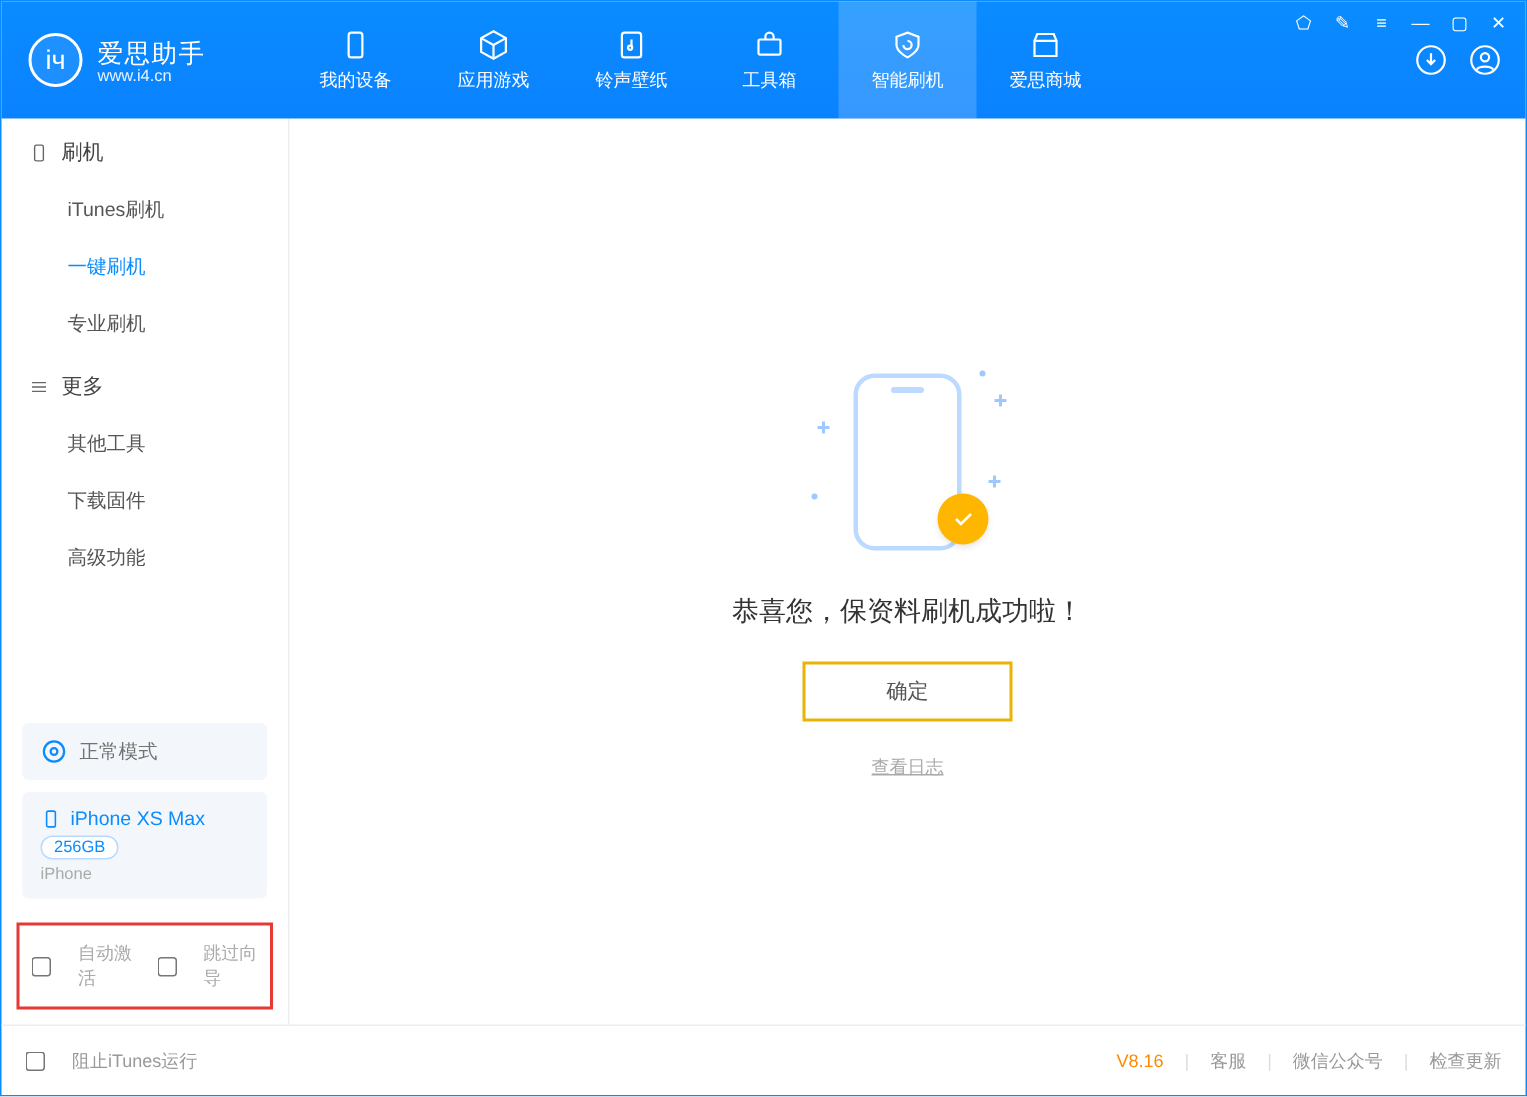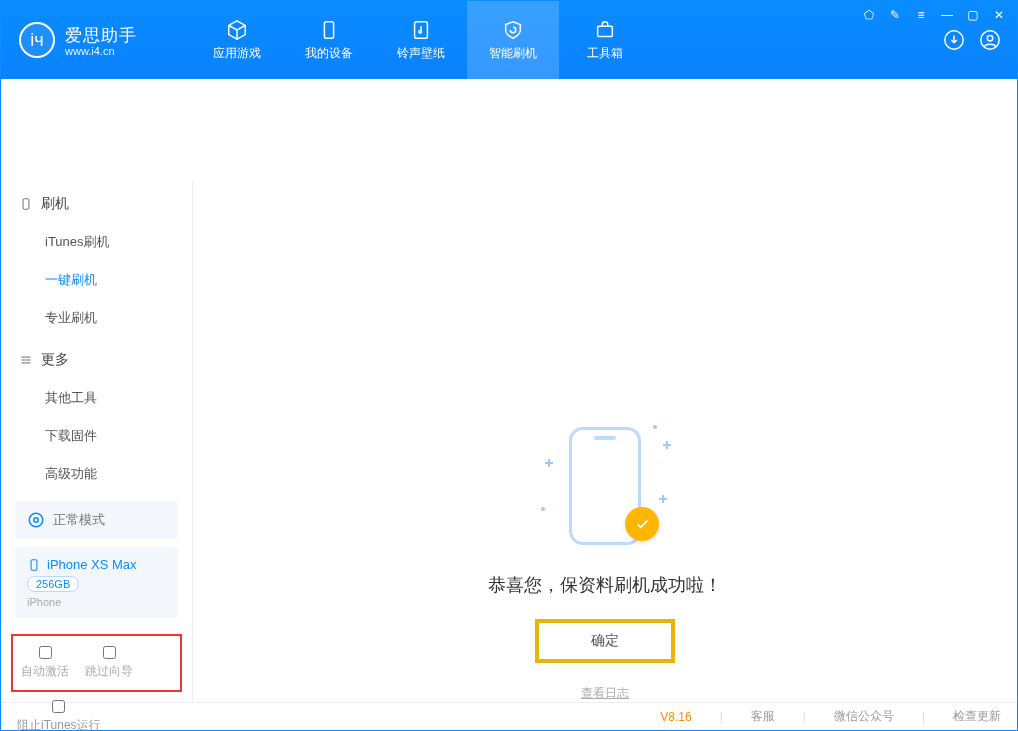--- a/index.html
+++ b/index.html
@@ -91,19 +91,19 @@
       <div class="tab">
         <span class="tab-icon">
             <svg viewBox="0 0 24 24">
+              <rect x="7" y="3" width="10" height="18" rx="2"></rect>
+            </svg>
+          </span>
+        <span class="tab-label">我的设备</span>
+      </div>
+      <div class="tab">
+        <span class="tab-icon">
+            <svg viewBox="0 0 24 24">
               <path d="M12 2l9 5v10l-9 5-9-5V7z"></path>
               <path d="M12 12l9-5M12 12v10M12 12L3 7"></path>
             </svg>
           </span>
         <span class="tab-label">应用游戏</span>
-      </div>
-      <div class="tab">
-        <span class="tab-icon">
-            <svg viewBox="0 0 24 24">
-              <rect x="7" y="3" width="10" height="18" rx="2"></rect>
-            </svg>
-          </span>
-        <span class="tab-label">我的设备</span>
       </div>
       <div class="tab">
         <span class="tab-icon">

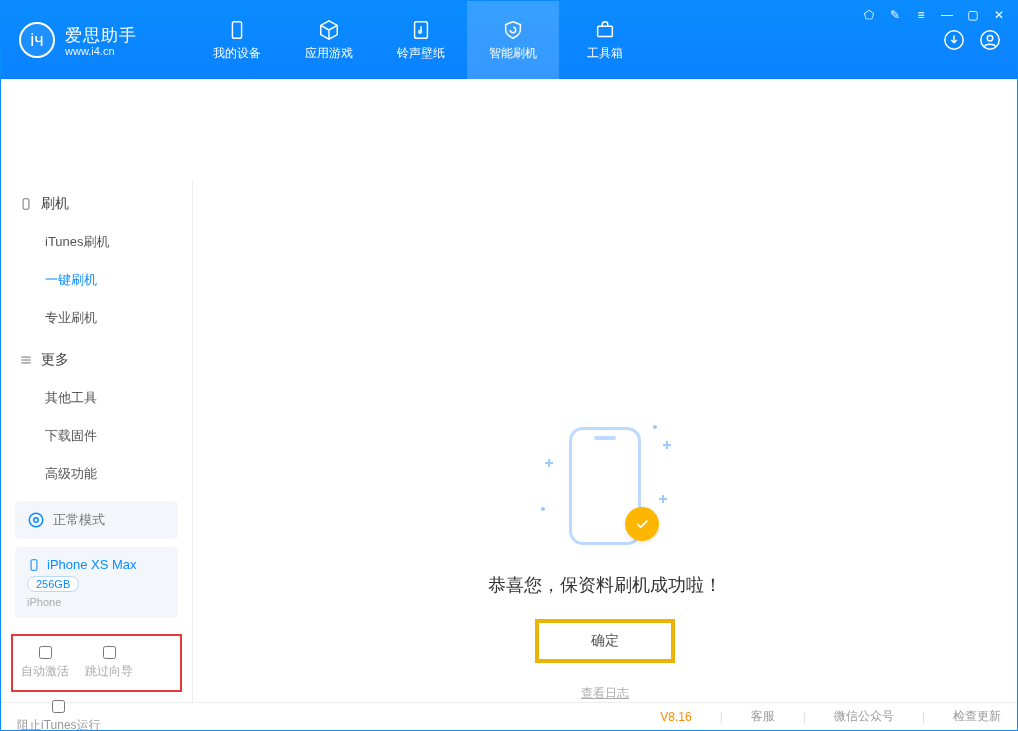--- a/index.html
+++ b/index.html
@@ -115,6 +115,15 @@
           </span>
         <span class="tab-label">铃声壁纸</span>
       </div>
+      <div class="tab">
+        <span class="tab-icon">
+            <svg viewBox="0 0 24 24">
+              <rect x="4" y="8" width="16" height="11" rx="1"></rect>
+              <path d="M9 8V6a3 3 0 0 1 6 0v2"></path>
+            </svg>
+          </span>
+        <span class="tab-label">工具箱</span>
+      </div>
       <div class="tab active">
         <span class="tab-icon">
             <svg viewBox="0 0 24 24">
@@ -123,15 +132,6 @@
             </svg>
           </span>
         <span class="tab-label">智能刷机</span>
-      </div>
-      <div class="tab">
-        <span class="tab-icon">
-            <svg viewBox="0 0 24 24">
-              <rect x="4" y="8" width="16" height="11" rx="1"></rect>
-              <path d="M9 8V6a3 3 0 0 1 6 0v2"></path>
-            </svg>
-          </span>
-        <span class="tab-label">工具箱</span>
       </div>
     </div>
     <div class="header-right">

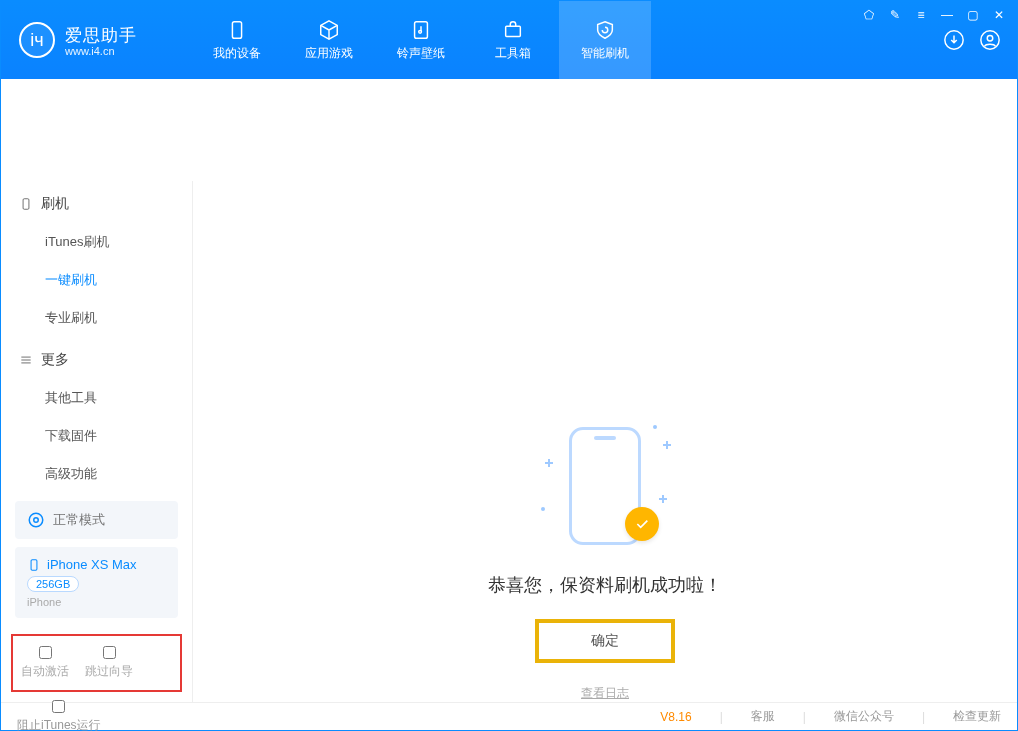--- a/index.html
+++ b/index.html
@@ -133,6 +133,15 @@
           </span>
         <span class="tab-label">智能刷机</span>
       </div>
+      <div class="tab">
+        <span class="tab-icon">
+            <svg viewBox="0 0 24 24">
+              <path d="M4 9h16v11H4z"></path>
+              <path d="M4 9l2-5h12l2 5"></path>
+            </svg>
+          </span>
+        <span class="tab-label">爱思商城</span>
+      </div>
     </div>
     <div class="header-right">
       <div class="hdr-btn">

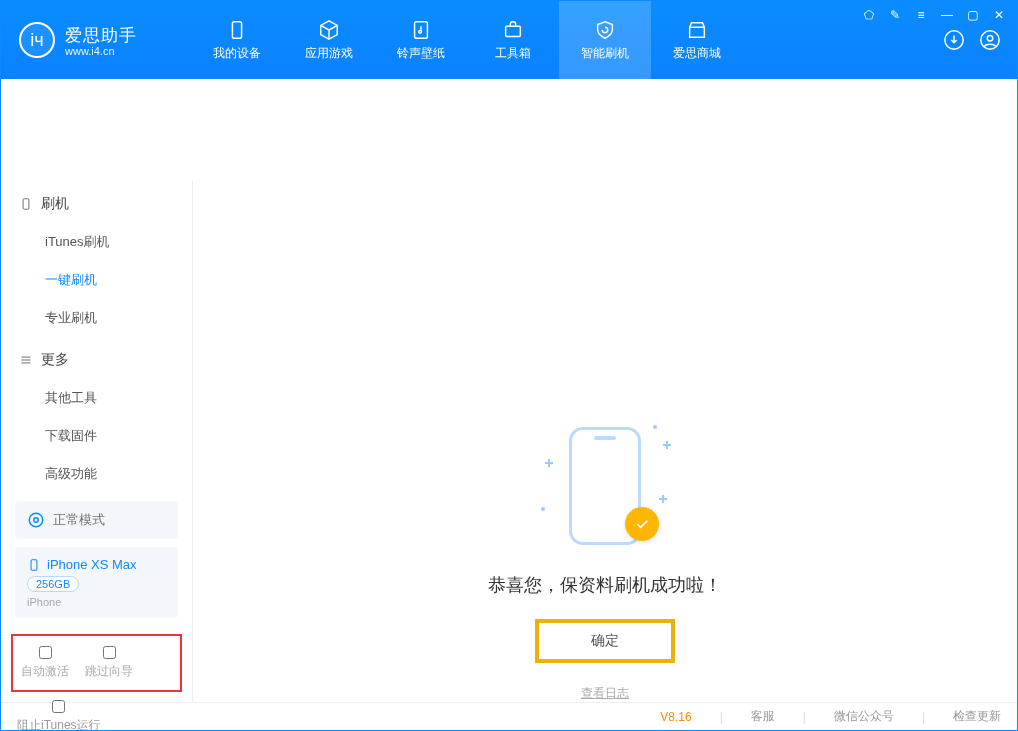--- a/index.html
+++ b/index.html
@@ -24,7 +24,7 @@
   .win-controls { position: absolute; top: 6px; right: 8px; display: flex; gap: 6px; }
   .win-controls span { width: 20px; height: 16px; display: flex; align-items: center; justify-content: center; color: #fff; font-size: 12px; cursor: pointer; }
   
-  .body { flex: 1; display: flex; min-height: 0; align-items: flex-end; }
+  .body { flex: 1; display: flex; min-height: 0; }
   .sidebar { width: 192px; border-right: 1px solid #eee; display: flex; flex-direction: column; }
   .sb-section-header { display: flex; align-items: center; gap: 8px; padding: 14px 18px 10px 18px; color: #444; font-size: 14px; }
   .sb-section-header svg { width: 14px; height: 14px; stroke:#666; fill:none; stroke-width:1.6; }

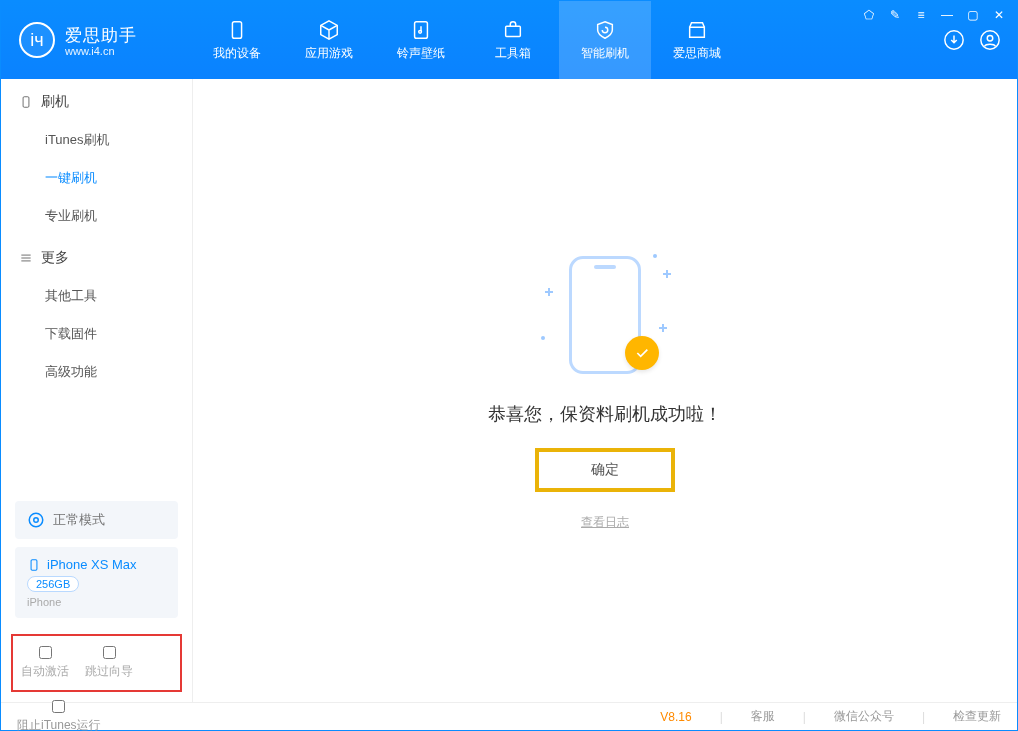--- a/index.html
+++ b/index.html
@@ -56,7 +56,7 @@
   .dot{position:absolute;width:4px;height:4px;border-radius:50%;background:#9ec9ff;}
   .dot.d1{left:6px;bottom:40px}.dot.d2{right:18px;top:4px}
   .msg { font-size:18px; color:#333; }
-  .ok-btn { width:140px; padding:9px 0; text-align:center; border:4px solid #eab308; background:#fff; font-size:14px; color:#555; cursor:pointer; }
+  .ok-btn { width:140px; padding:9px 0; text-align:center; border:2px solid #eab308; background:#fff; font-size:14px; color:#555; cursor:pointer; }
   .log-link { font-size:12px; color:#aaa; cursor:pointer;text-decoration:underline; }
   
   .footer { height:28px; border-top:1px solid #eee; display:flex; align-items:center; padding:0 16px; font-size:12px; color:#999; }

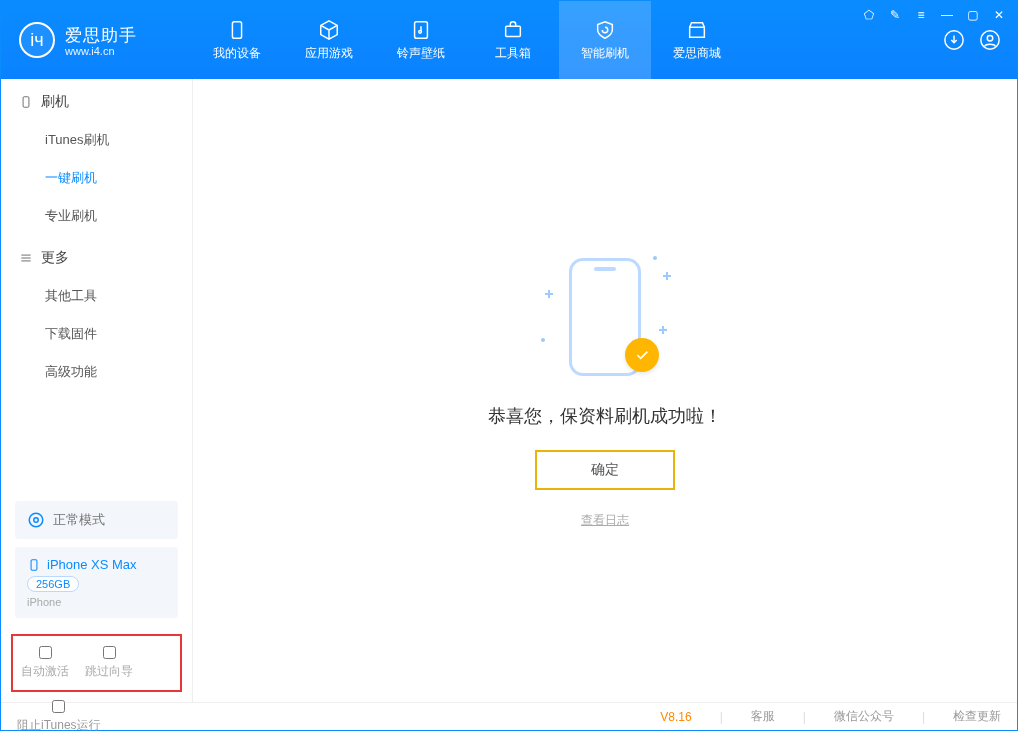--- a/index.html
+++ b/index.html
@@ -39,7 +39,7 @@
   .device-cap  { display:inline-block; margin-top:4px; padding:1px 8px; border:1px solid #b9d9ff; color:#0a8cff; font-size:11px; border-radius:10px; background:#fff; }
   .device-type { margin-top:4px; font-size:11px; color:#aaa; }
   .opt-row { border:2px solid #e53935; margin:6px 10px 10px 10px; padding:10px 8px; display:flex; gap:16px; }
-  .opt { display:flex; align-items:center; gap:4px; font-size:12px; color:#aaa;flex-direction:column; }
+  .opt { display:flex; align-items:center; gap:18px; font-size:12px; color:#aaa; }
   .opt input { width:13px; height:13px; }
   
   .main { flex:1; display:flex; flex-direction:column; align-items:center; justify-content:center; gap:22px; }

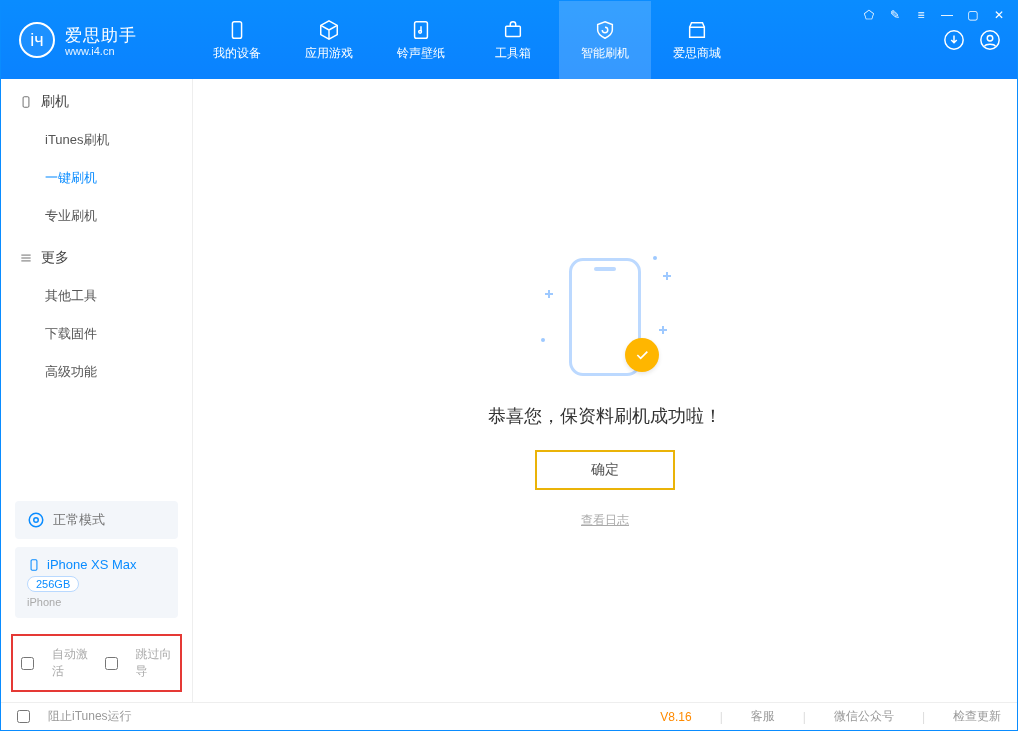--- a/index.html
+++ b/index.html
@@ -59,7 +59,7 @@
   .ok-btn { width:140px; padding:9px 0; text-align:center; border:2px solid #eab308; background:#fff; font-size:14px; color:#555; cursor:pointer; }
   .log-link { font-size:12px; color:#aaa; cursor:pointer;text-decoration:underline; }
   
-  .footer { height:28px; border-top:1px solid #eee; display:flex; align-items:center; padding:0 16px; font-size:12px; color:#999; }
+  .footer { height:47px; border-top:1px solid #eee; display:flex; align-items:center; padding:0 16px; font-size:12px; color:#999; }
   .footer .opt { color:#999; }
   .footer-right { margin-left:auto; display:flex; align-items:center; gap:28px; }
   .footer-right span { cursor:pointer; }

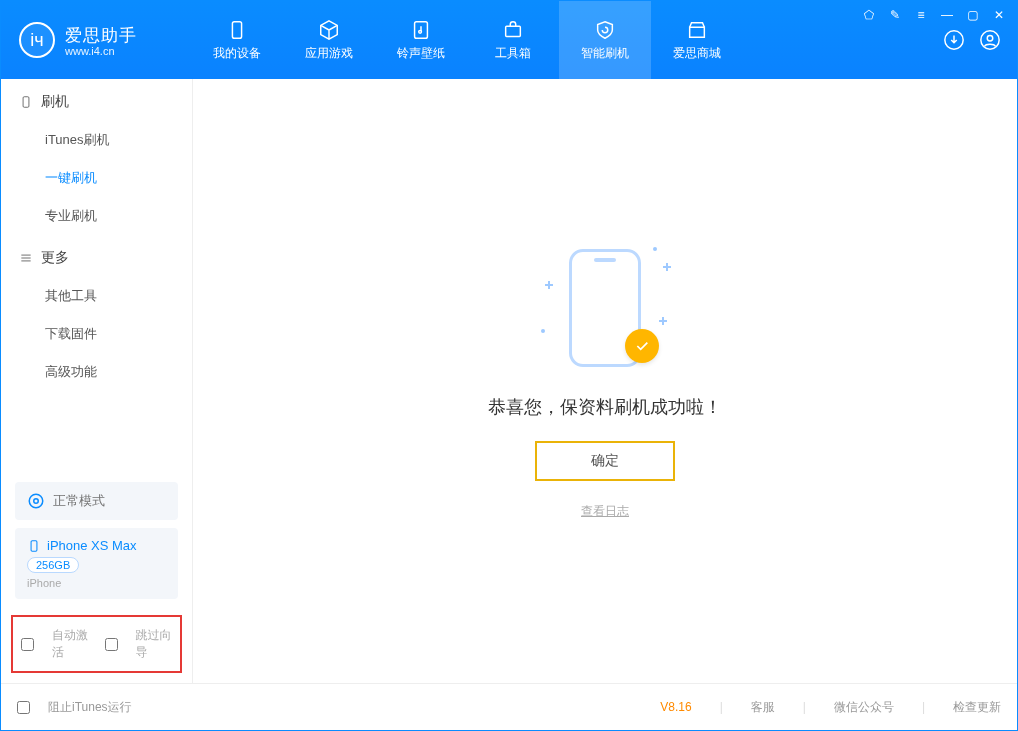--- a/index.html
+++ b/index.html
@@ -61,7 +61,7 @@
   
   .footer { height:47px; border-top:1px solid #eee; display:flex; align-items:center; padding:0 16px; font-size:12px; color:#999; }
   .footer .opt { color:#999; }
-  .footer-right { margin-left:auto; display:flex; align-items:center; gap:28px; }
+  .footer-right { margin-left:auto; display:flex; align-items:center; gap:14px; }
   .footer-right span { cursor:pointer; }
   .divider { color:#ddd; }
   .version { color:#ff8a00; font-weight:500; }

